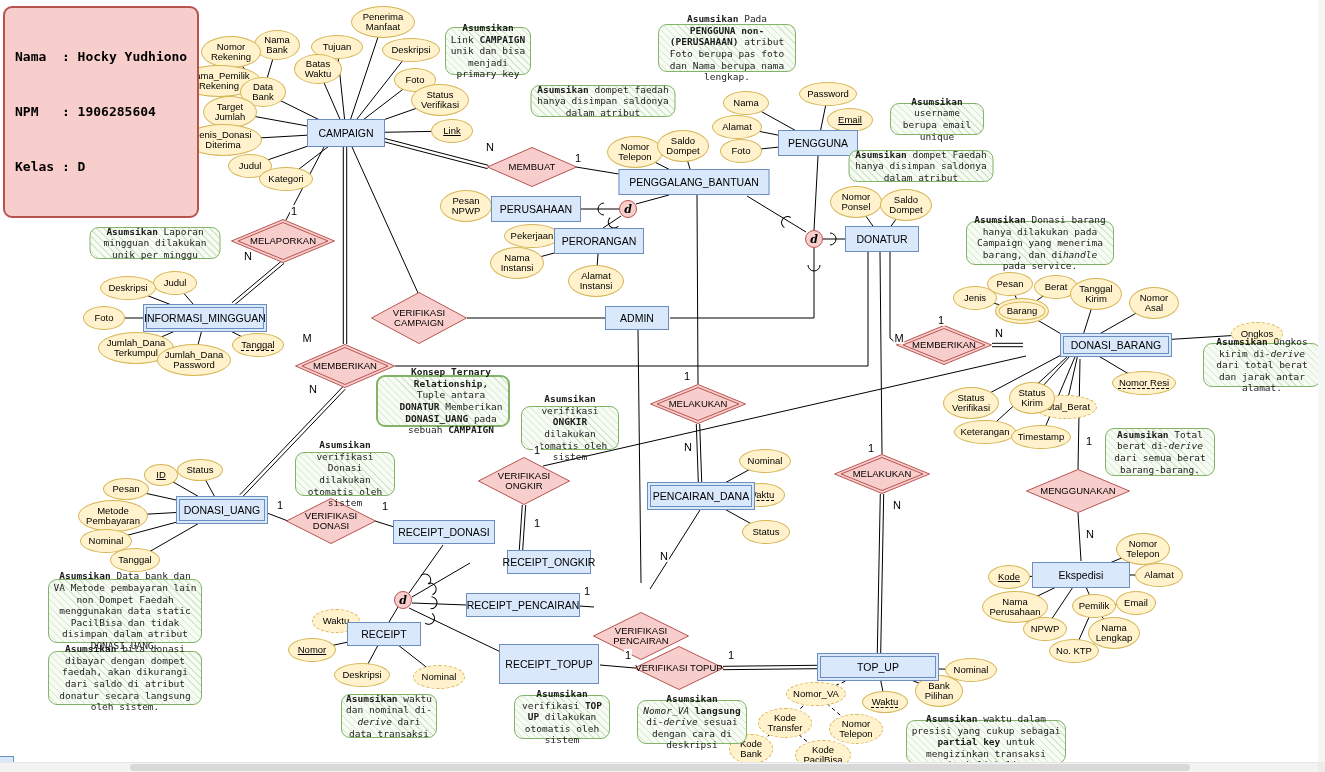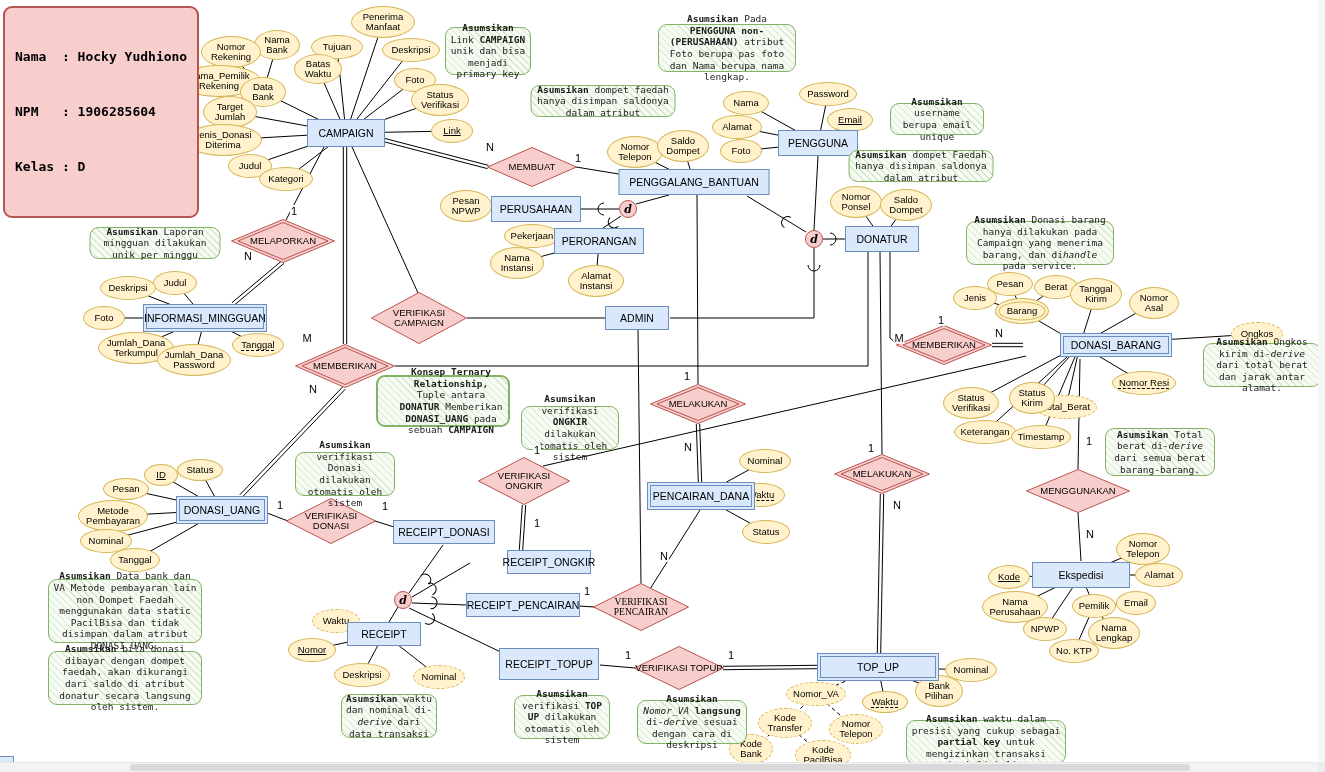--- a/index.html
+++ b/index.html
@@ -308,7 +308,7 @@
       </svg>
       <span>VERIFIKASI DONASI</span>
     </div>
-    <div class="rel" style="left: 641px; top: 607px; width: 96px; height: 48px; font-family: Liberation Serif, serif;">
+    <div class="rel" style="left: 641px; top: 636px; width: 96px; height: 48px;">
       <svg width="96" height="48">
         <polygon points="48,0.5 95.5,24 48,47.5 0.5,24" class="dia"></polygon>
       </svg>

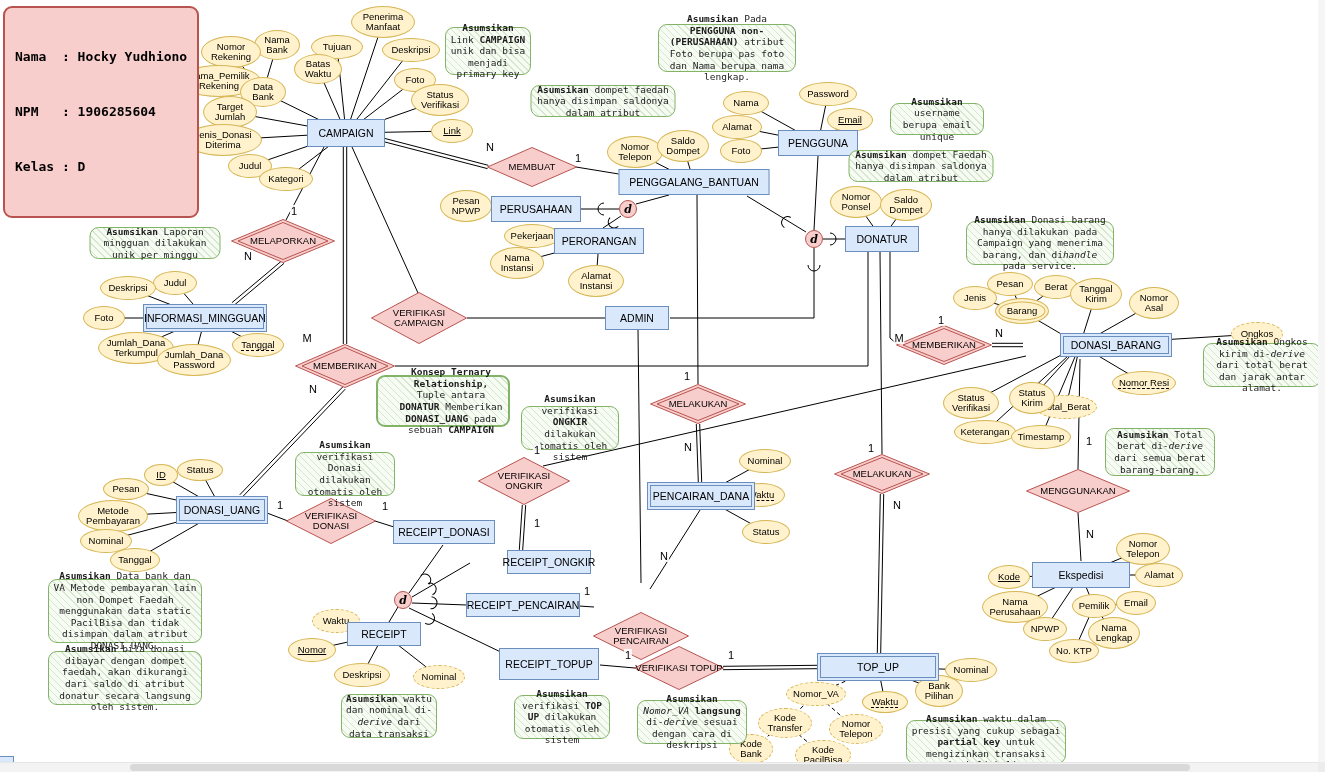--- a/index.html
+++ b/index.html
@@ -234,7 +234,7 @@
     <div class="entity" style="left: 523px; top: 605px; width: 114px; height: 24px;">
       <span>RECEIPT_PENCAIRAN</span>
     </div>
-    <div class="entity" style="left: 549px; top: 664px; width: 100px; height: 32px;">
+    <div class="entity" style="left: 549px; top: 664px; width: 100px; height: 40px;">
       <span>RECEIPT_TOPUP</span>
     </div>
     <div class="entity" style="left: 384px; top: 634px; width: 74px; height: 24px;">

